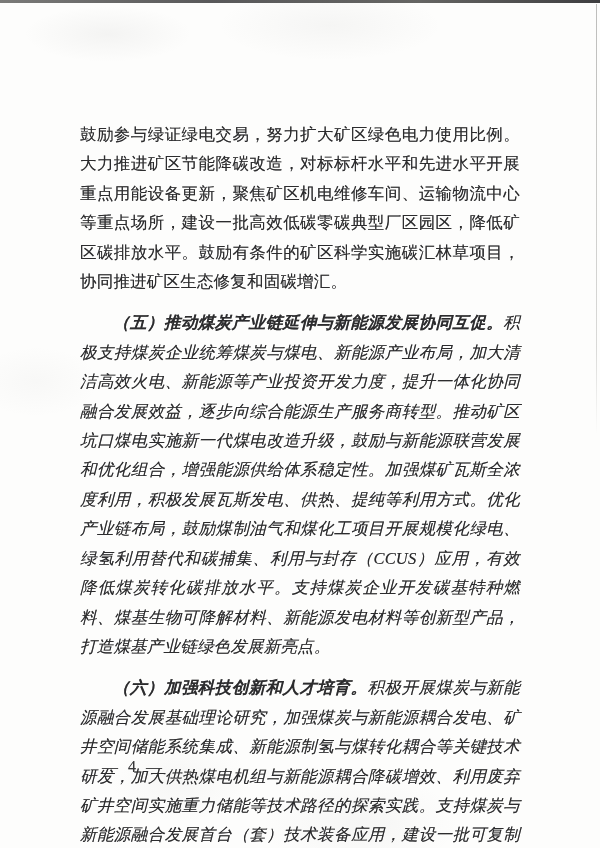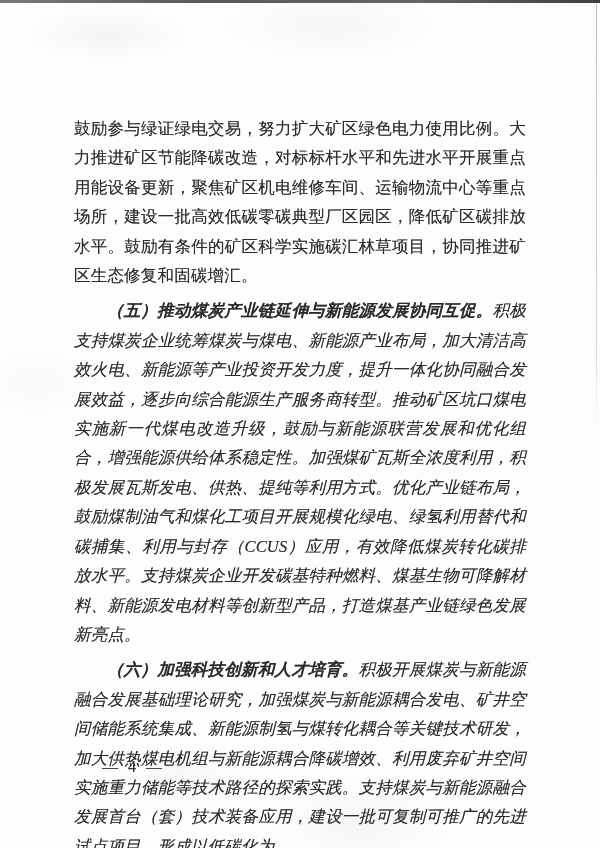--- a/index.html
+++ b/index.html
@@ -57,7 +57,7 @@
     letter-spacing: 0.2px;
     text-shadow: 0 0 0.5px rgba(44,44,46,0.55);
   }
-  .para { margin: 6px; }
+  .para { margin: 12px; }
   .para.indent { text-indent: 2em; font-style: italic; }
   .lead { font-weight: bold; }
   .footer {

